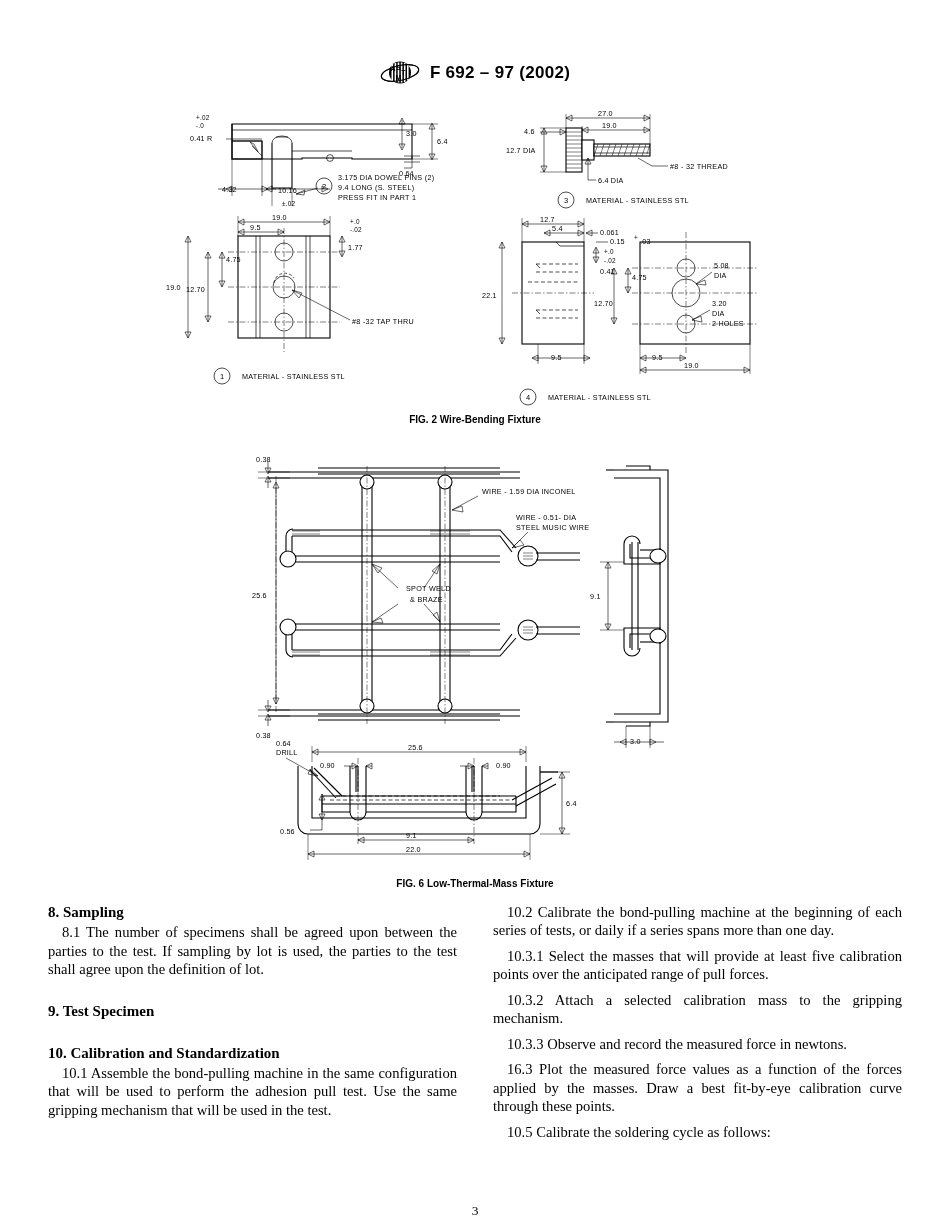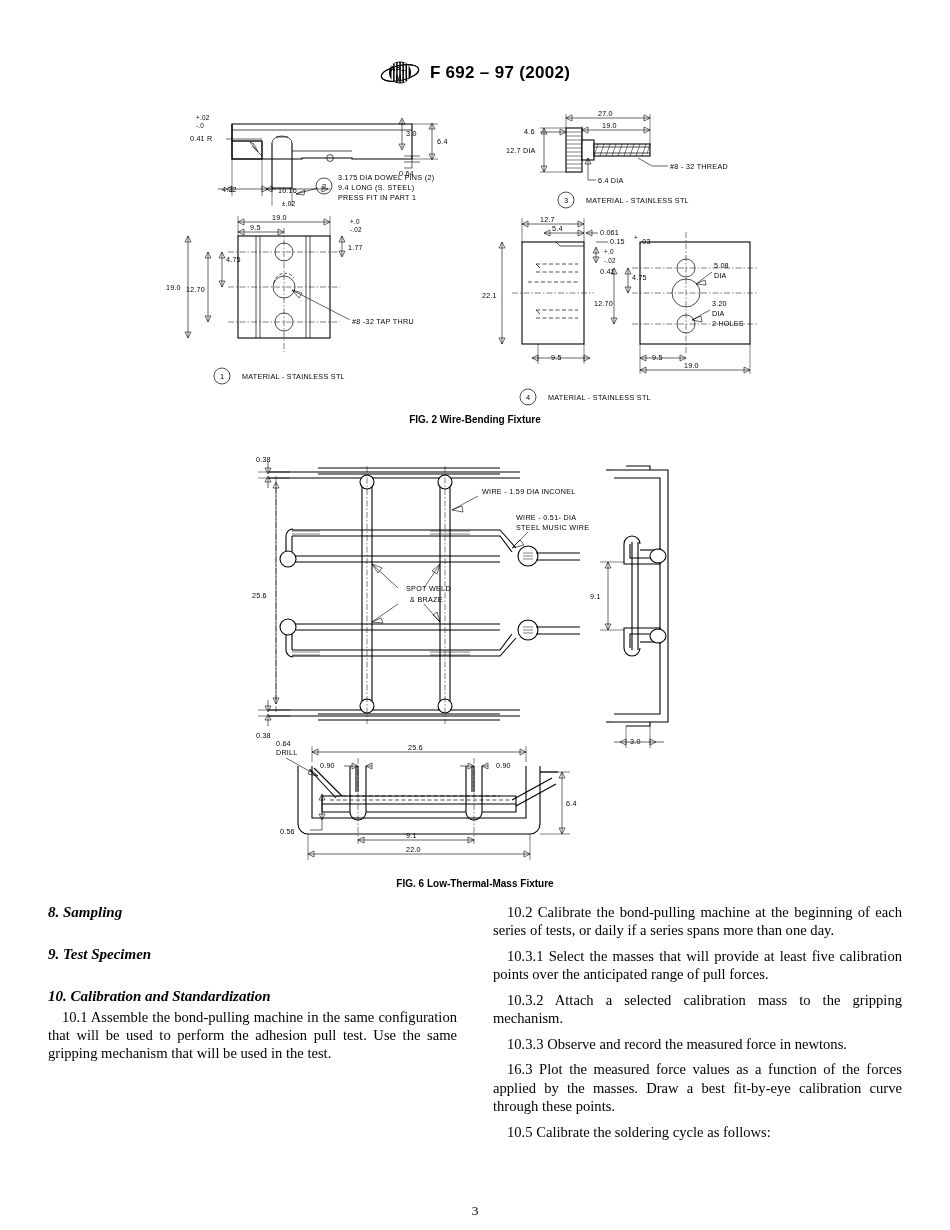--- a/index.html
+++ b/index.html
@@ -102,7 +102,6 @@
     margin: 0 0 1px 0;
     padding: 0;
     line-height: 1.28;
-    font-style: italic;
   }
   h2.sec-head.spaced { margin-top: 23px; }
   p.para {

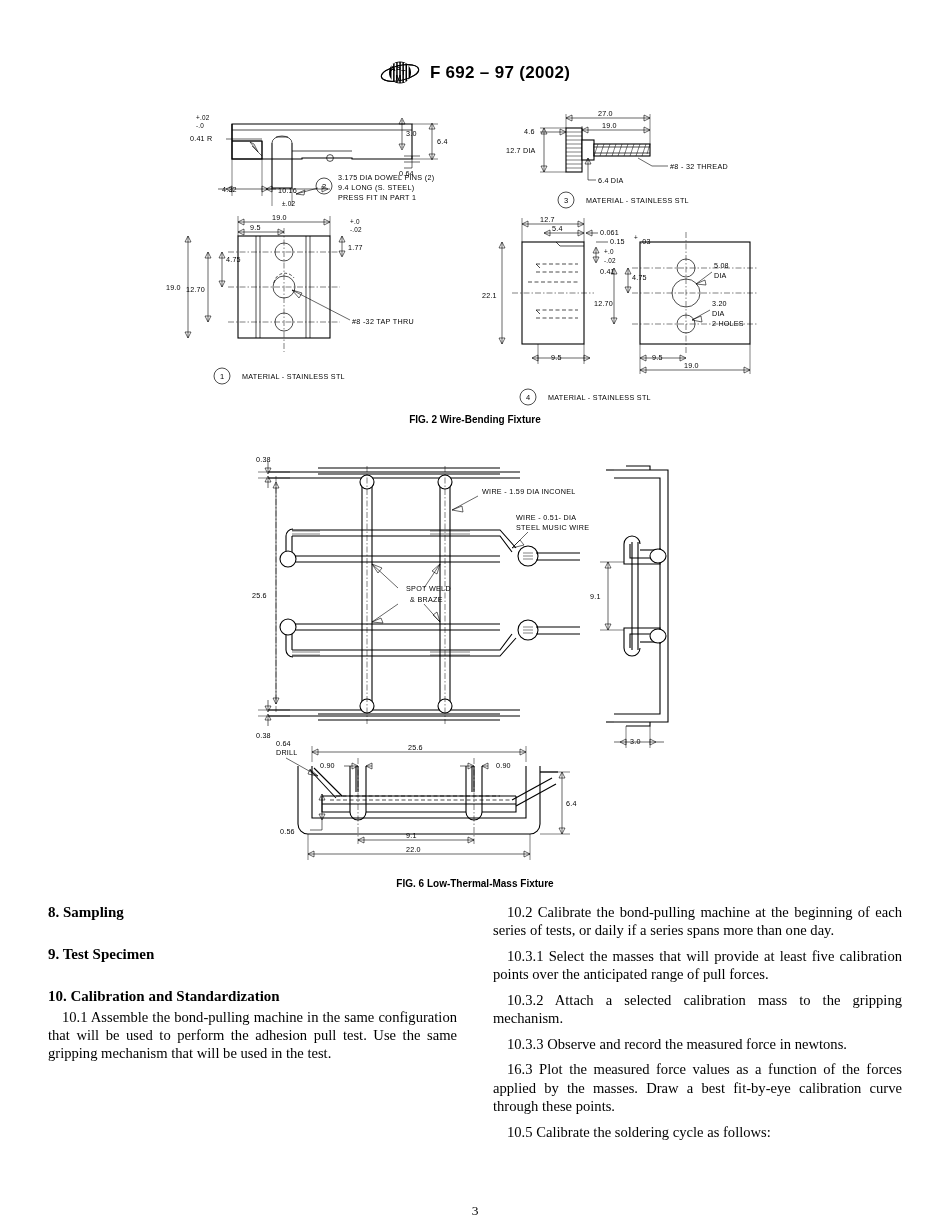--- a/index.html
+++ b/index.html
@@ -705,6 +705,7 @@
   <div class="body-cols">
     <div class="col">
       <h2 class="sec-head">8.  Sampling</h2>
+      <p class="para">8.1  The number of specimens shall be agreed upon between the parties to the test. If sampling by lot is used, the parties to the test shall agree upon the definition of lot.</p>
       <h2 class="sec-head spaced">9.  Test Specimen</h2>
       <h2 class="sec-head spaced">10.  Calibration and Standardization</h2>
       <p class="para">10.1  Assemble the bond-pulling machine in the same configuration that will be used to perform the adhesion pull test. Use the same gripping mechanism that will be used in the test.</p>

